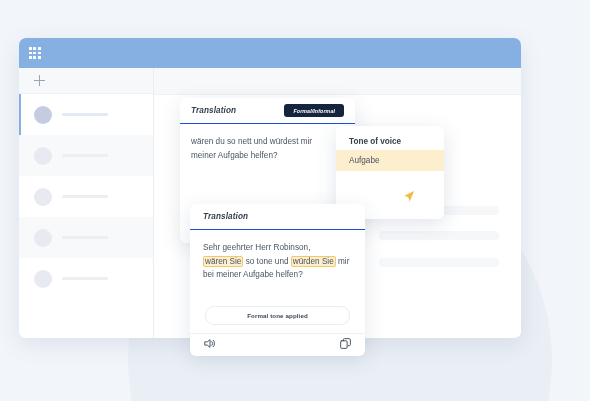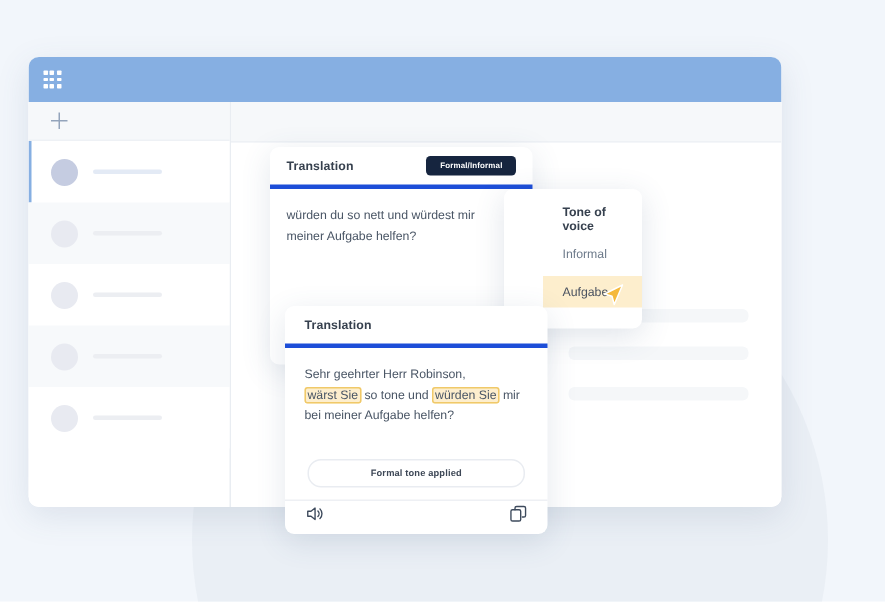--- a/index.html
+++ b/index.html
@@ -151,10 +151,11 @@
     box-shadow: 0 5px 20px rgba(65,90,125,0.14);
   }
   .card-head {
-    border-bottom: 3px solid #1d4ed8;
+    border-bottom: 1px solid #1d4ed8;
     display: flex;
     align-items: center;
     justify-content: space-between;
+    font-style: italic;
   }
   .card-title {
     font-size: 8.2px;

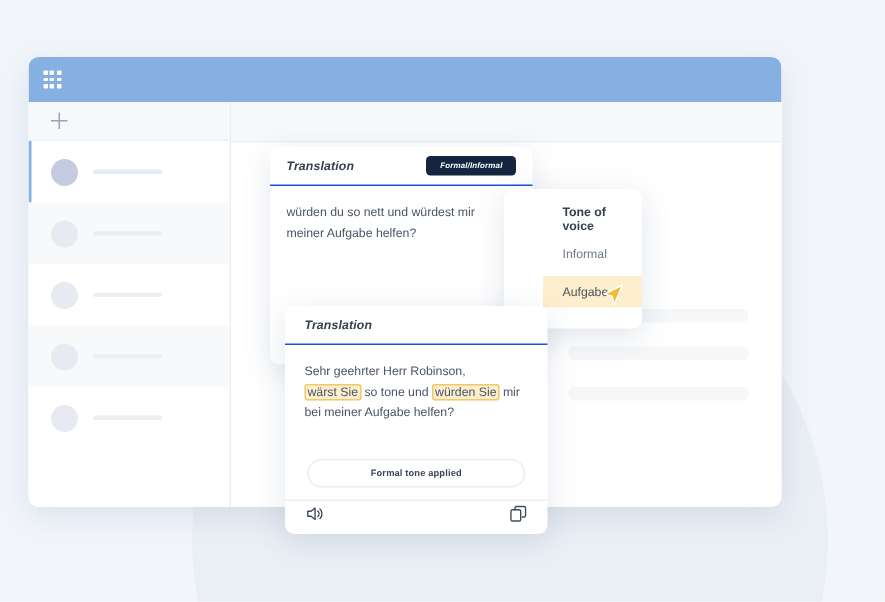--- a/index.html
+++ b/index.html
@@ -338,7 +338,7 @@
     <span class="badge">Formal/Informal</span>
   </div>
   <div class="card-text">
-    <div>würden du so nett und würdest mir</div>
+    <div>wären du so nett und würdest mir</div>
     <div>meiner Aufgabe helfen?</div>
   </div>
 </div>

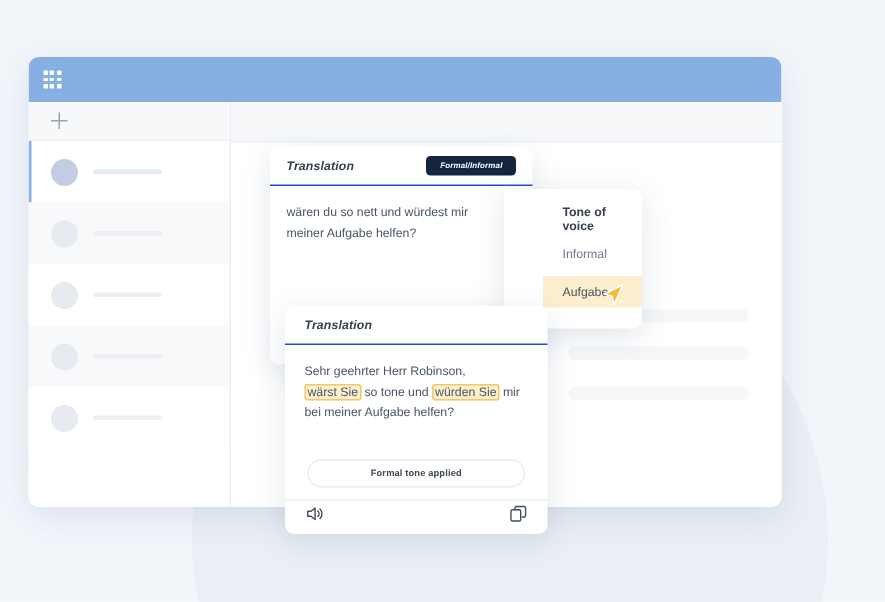--- a/index.html
+++ b/index.html
@@ -193,14 +193,13 @@
     position: absolute;
     left: 336px;
     top: 126px;
-    width: 92px;
+    width: 108px;
     height: 93px;
     background: #ffffff;
     border-radius: 6px;
     box-shadow: 0 5px 20px rgba(65,90,125,0.16);
     padding-top: 11px;
     box-sizing: border-box;
-    padding-left: 26px;
   }
   #tone-heading {
     font-size: 8.2px;

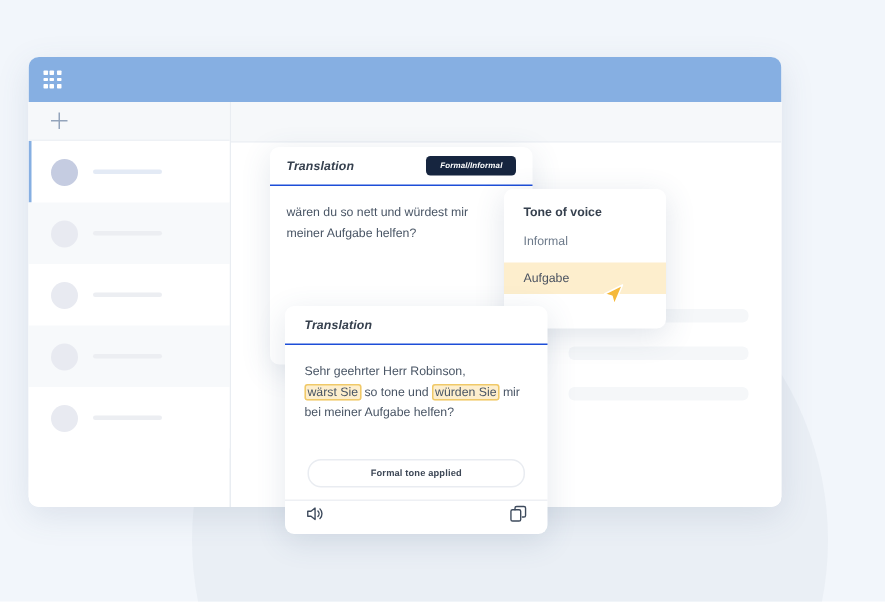--- a/index.html
+++ b/index.html
@@ -344,7 +344,6 @@
 
 <div id="tone-dropdown">
   <div id="tone-heading">Tone of voice</div>
-  <div class="tone-option">Informal</div>
   <div class="tone-option selected">Aufgabe</div>
 </div>
 

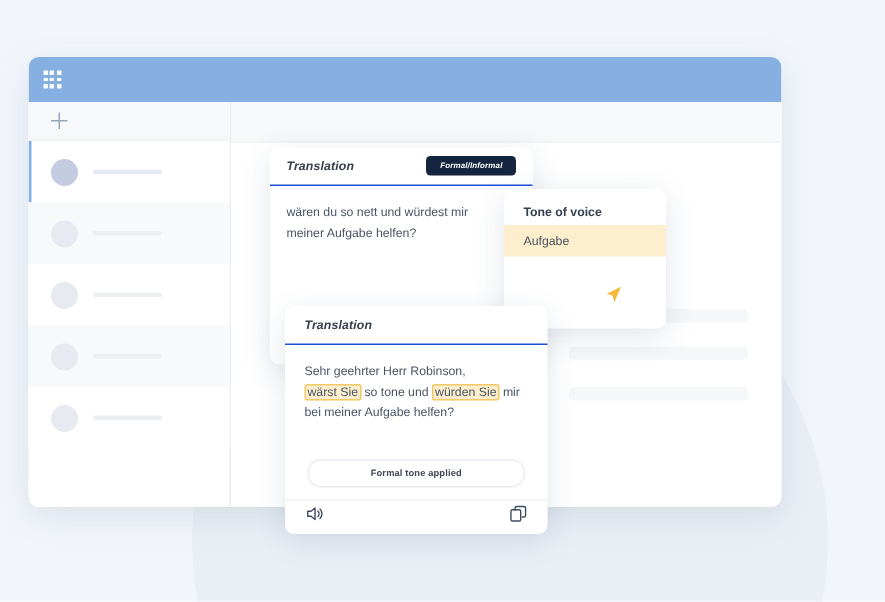--- a/index.html
+++ b/index.html
@@ -353,7 +353,7 @@
   </div>
   <div class="card-text">
     <div>Sehr geehrter Herr Robinson,</div>
-    <div><span class="hl">wärst Sie</span><span> so tone und </span><span class="hl">würden Sie</span><span> mir</span></div>
+    <div><span class="hl">wären Sie</span><span> so tone und </span><span class="hl">würden Sie</span><span> mir</span></div>
     <div>bei meiner Aufgabe helfen?</div>
   </div>
 

